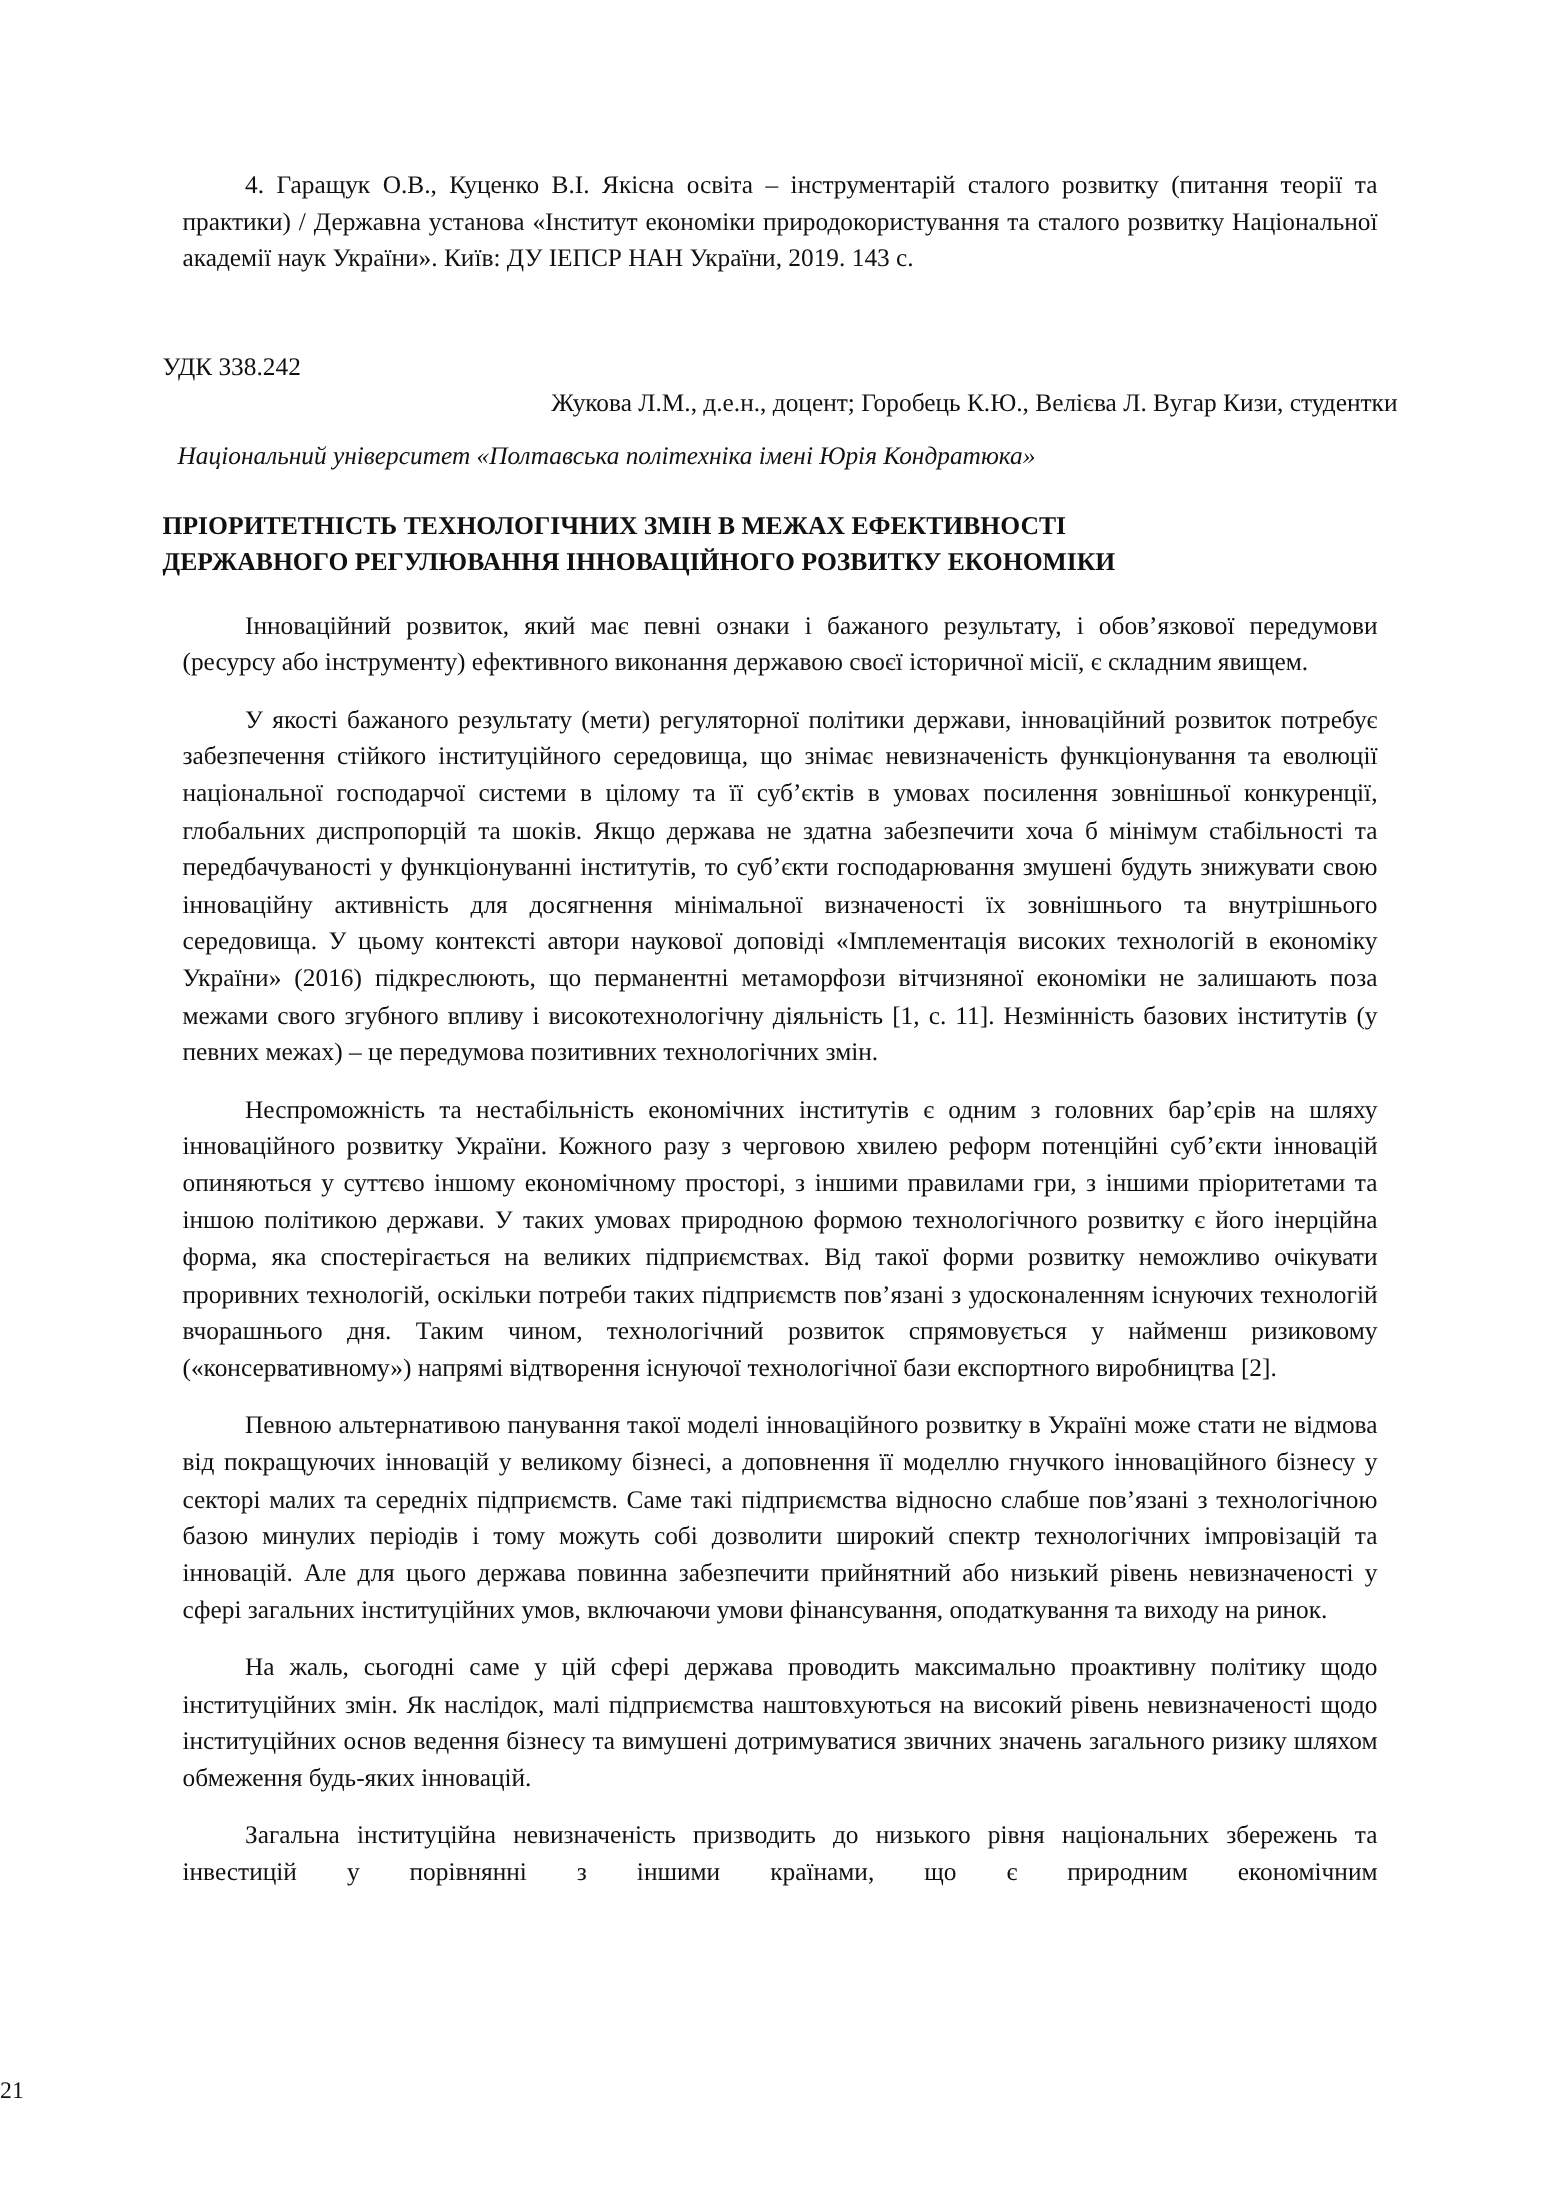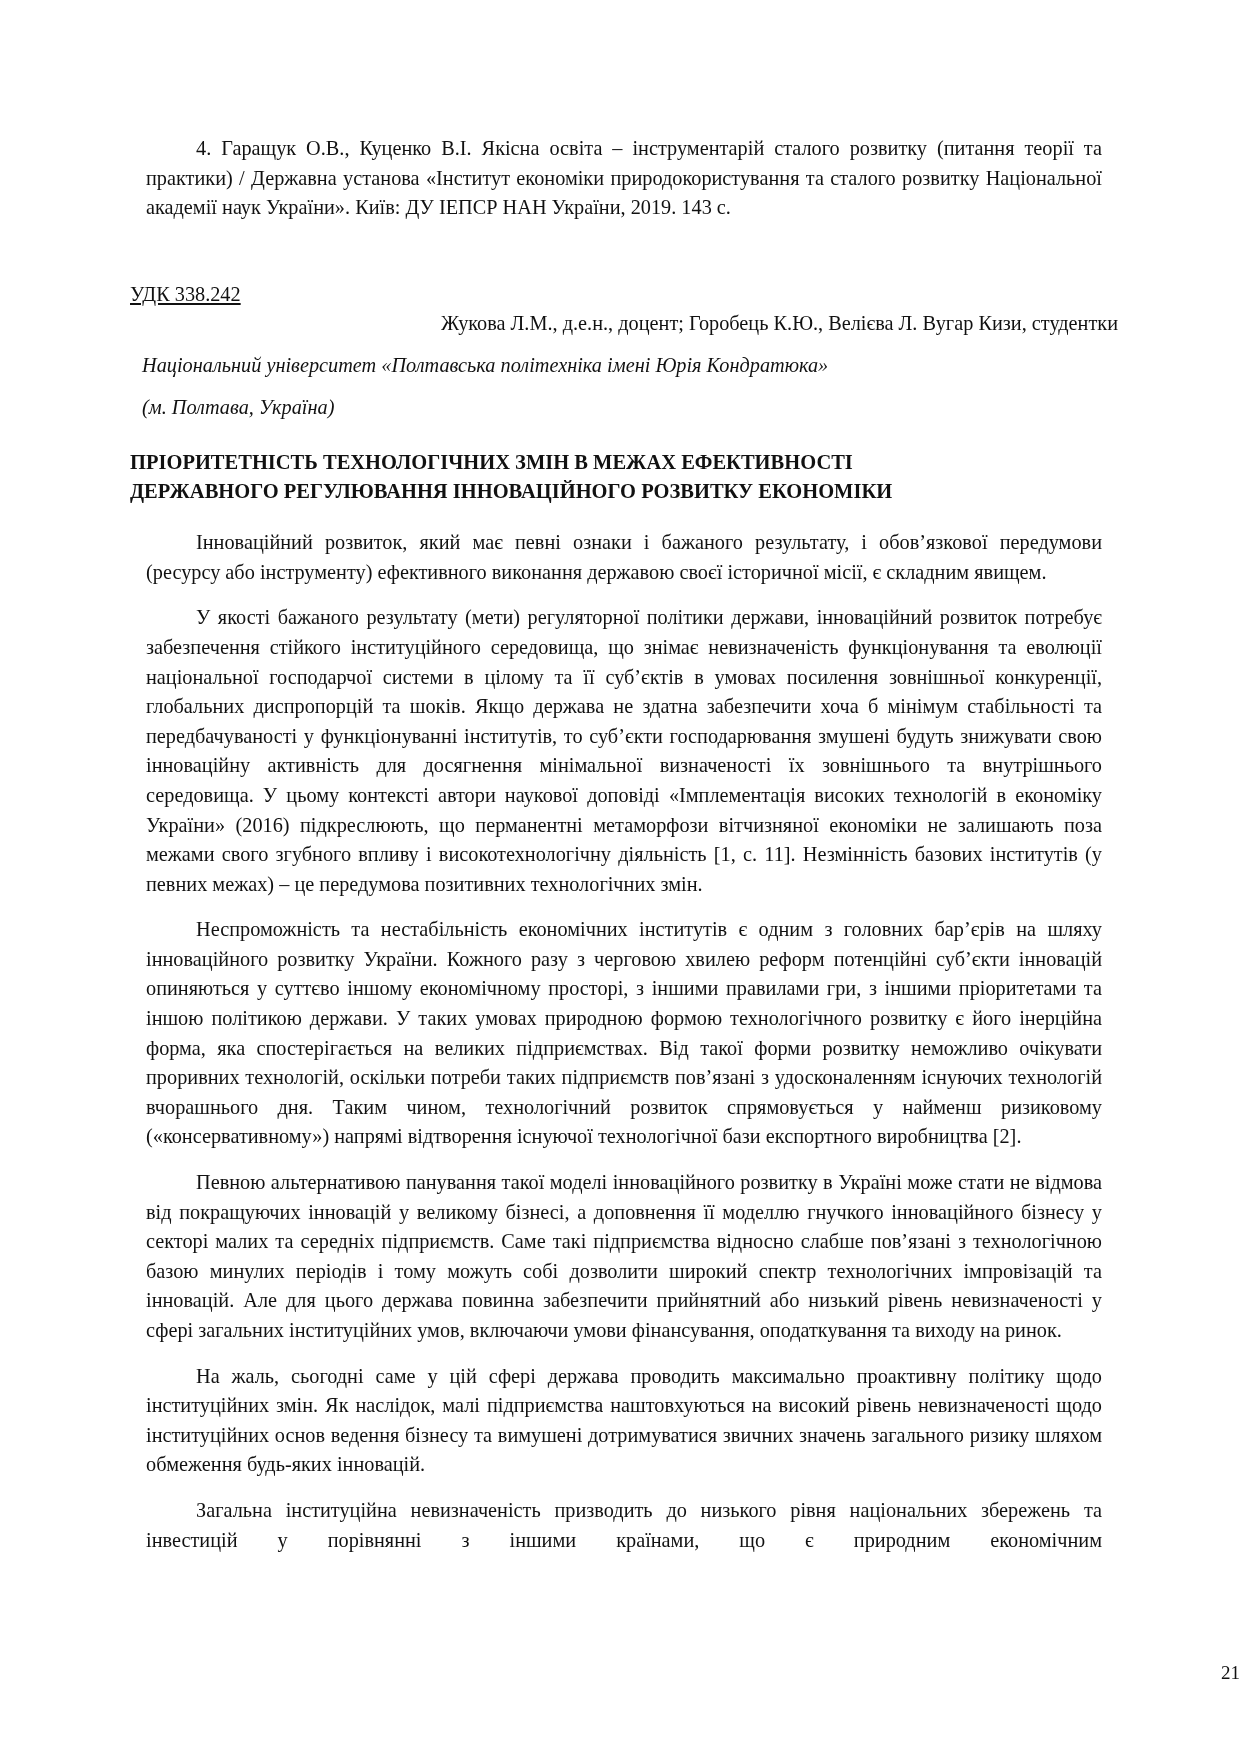--- a/index.html
+++ b/index.html
@@ -14,7 +14,7 @@
   }
   .para { text-align: justify; text-indent: 50px; margin: 16px; }
   .ref { text-align: justify; text-indent: 50px; margin: 16px; }
-  .udk { margin: 57px 0 0 0; text-decoration: underline; }
+  .udk { margin: 57px 0 0 0; }
   .authors { text-align: right; margin: 0; }
   .affil { text-align: left; font-style: italic; margin: 12px; }
   .title {

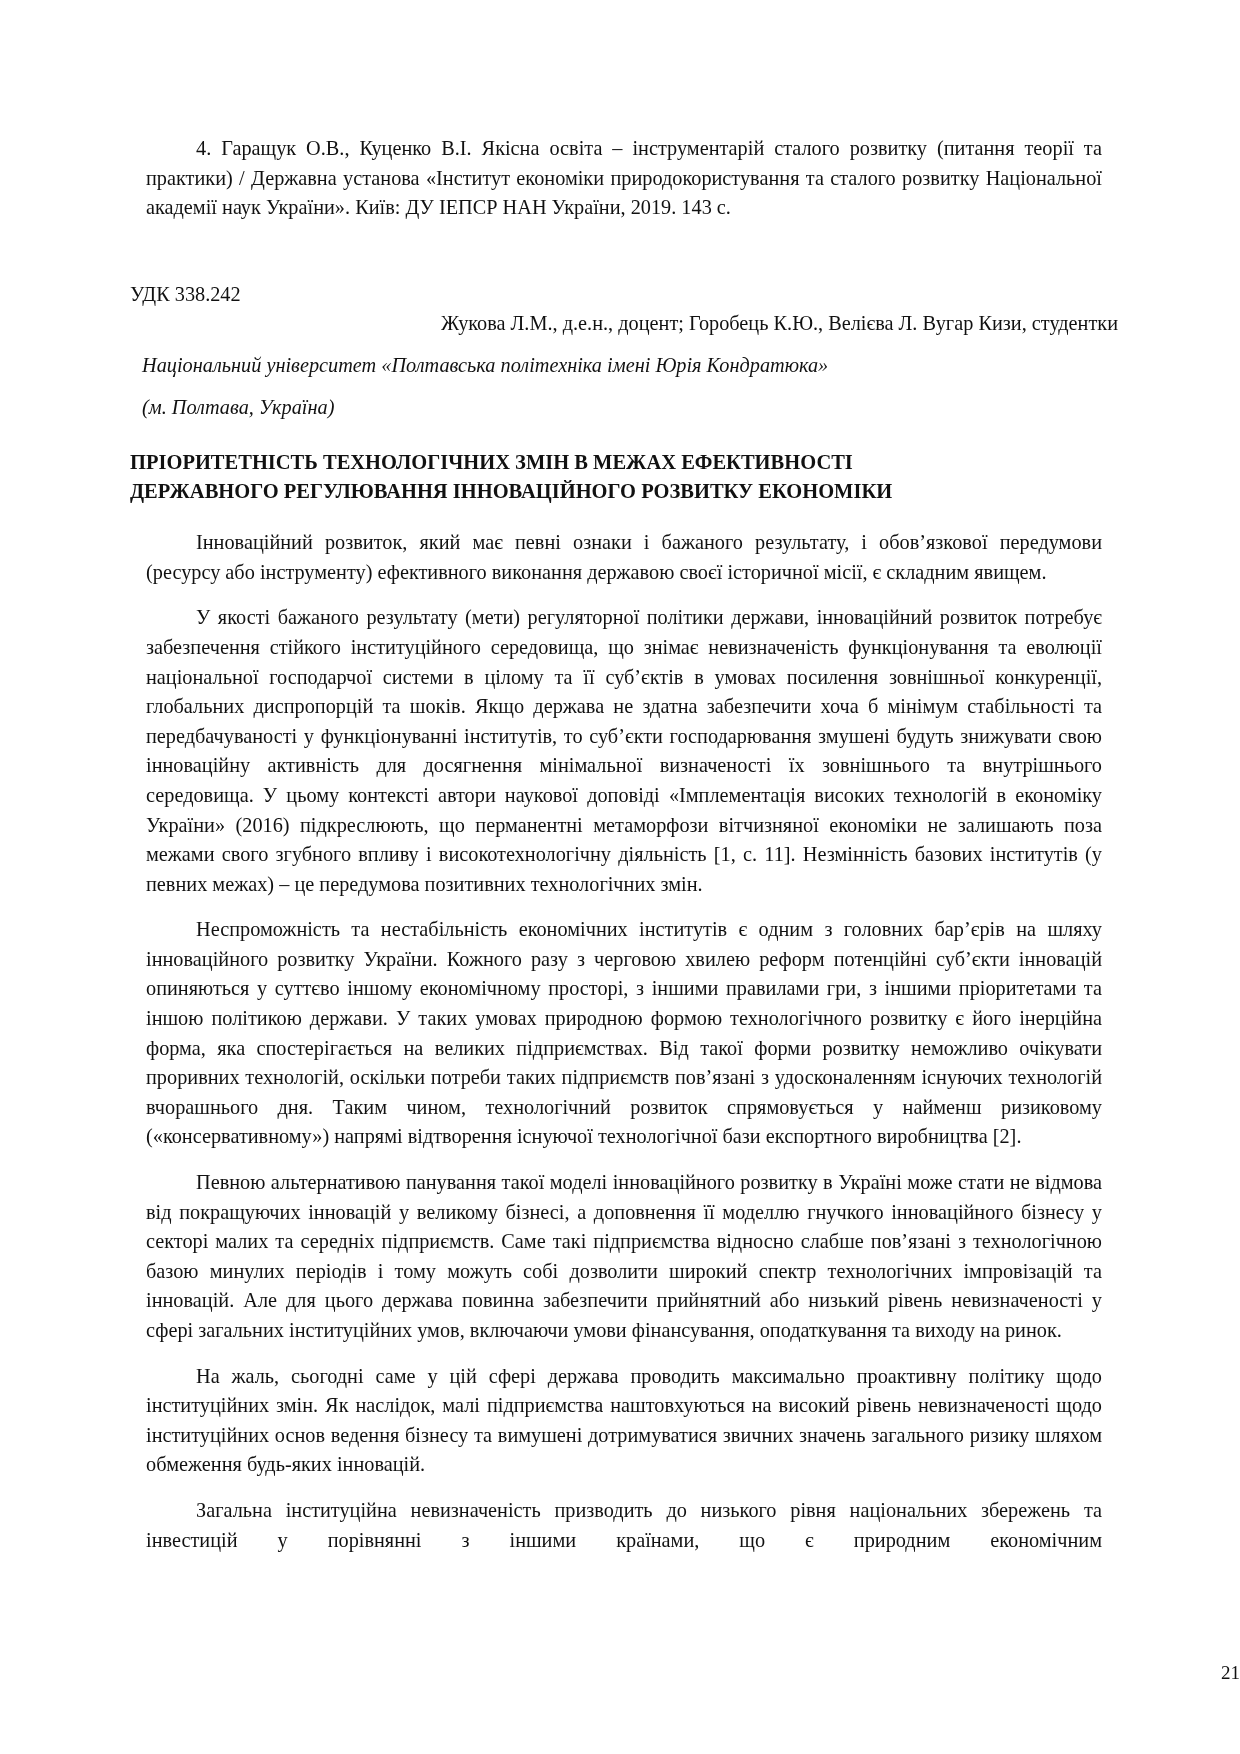--- a/index.html
+++ b/index.html
@@ -35,7 +35,6 @@
   <p class="udk">УДК 338.242</p>
   <p class="authors">Жукова Л.М., д.е.н., доцент; Горобець К.Ю., Велієва Л. Вугар Кизи, студентки</p>
   <p class="affil">Національний університет «Полтавська політехніка імені Юрія Кондратюка»</p>
-  <p class="affil">(м. Полтава, Україна)</p>
 
   <div class="title">
     <div>ПРІОРИТЕТНІСТЬ ТЕХНОЛОГІЧНИХ ЗМІН В МЕЖАХ ЕФЕКТИВНОСТІ</div>

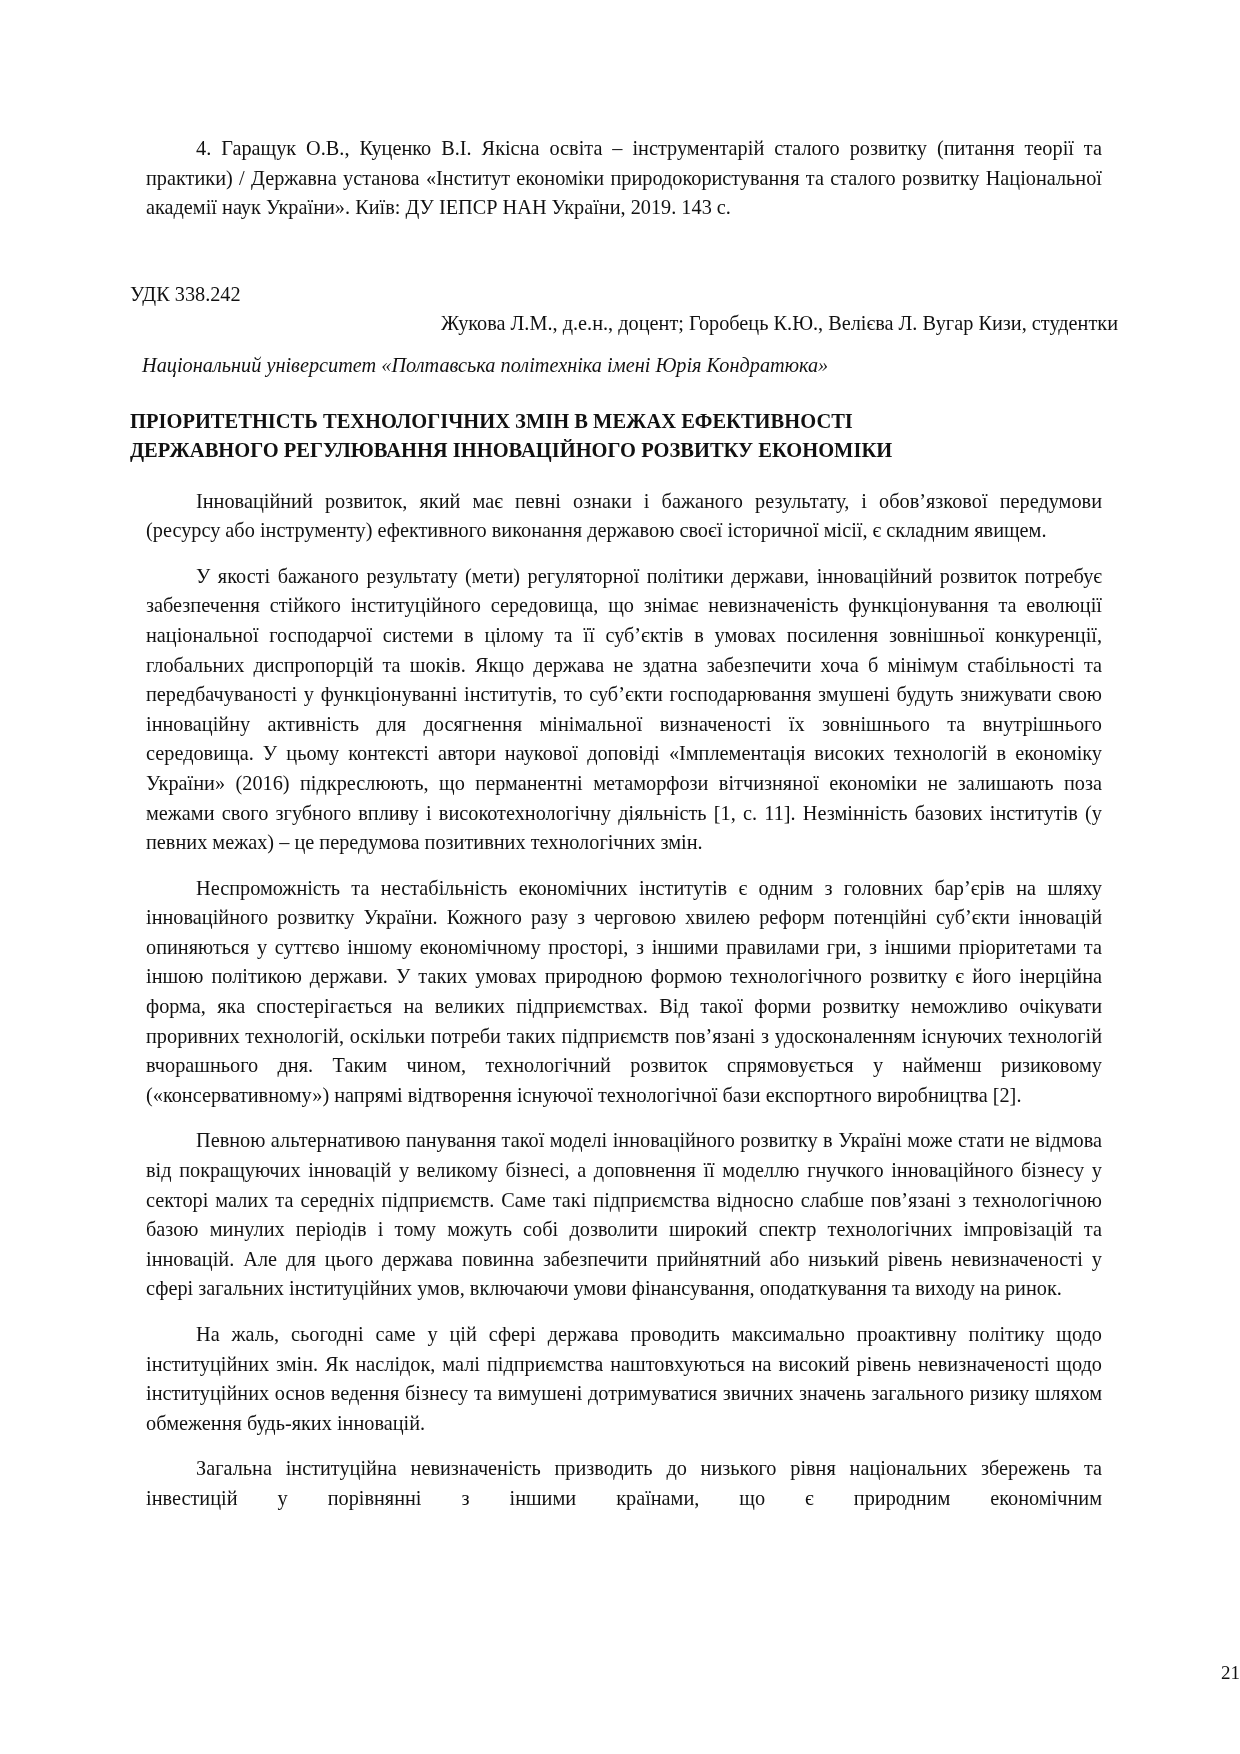--- a/index.html
+++ b/index.html
@@ -22,7 +22,7 @@
     line-height: 29px; font-size: 20.5px;
   }
   .pagenum {
-    position: absolute; top: 1662px; left: 0; width: 1240px; text-align: right;
+    position: absolute; top: 1662px; left: 0; width: 1240px; text-align: left;
     font-family: "Liberation Serif", serif; font-size: 19px;
   }
 </style>

